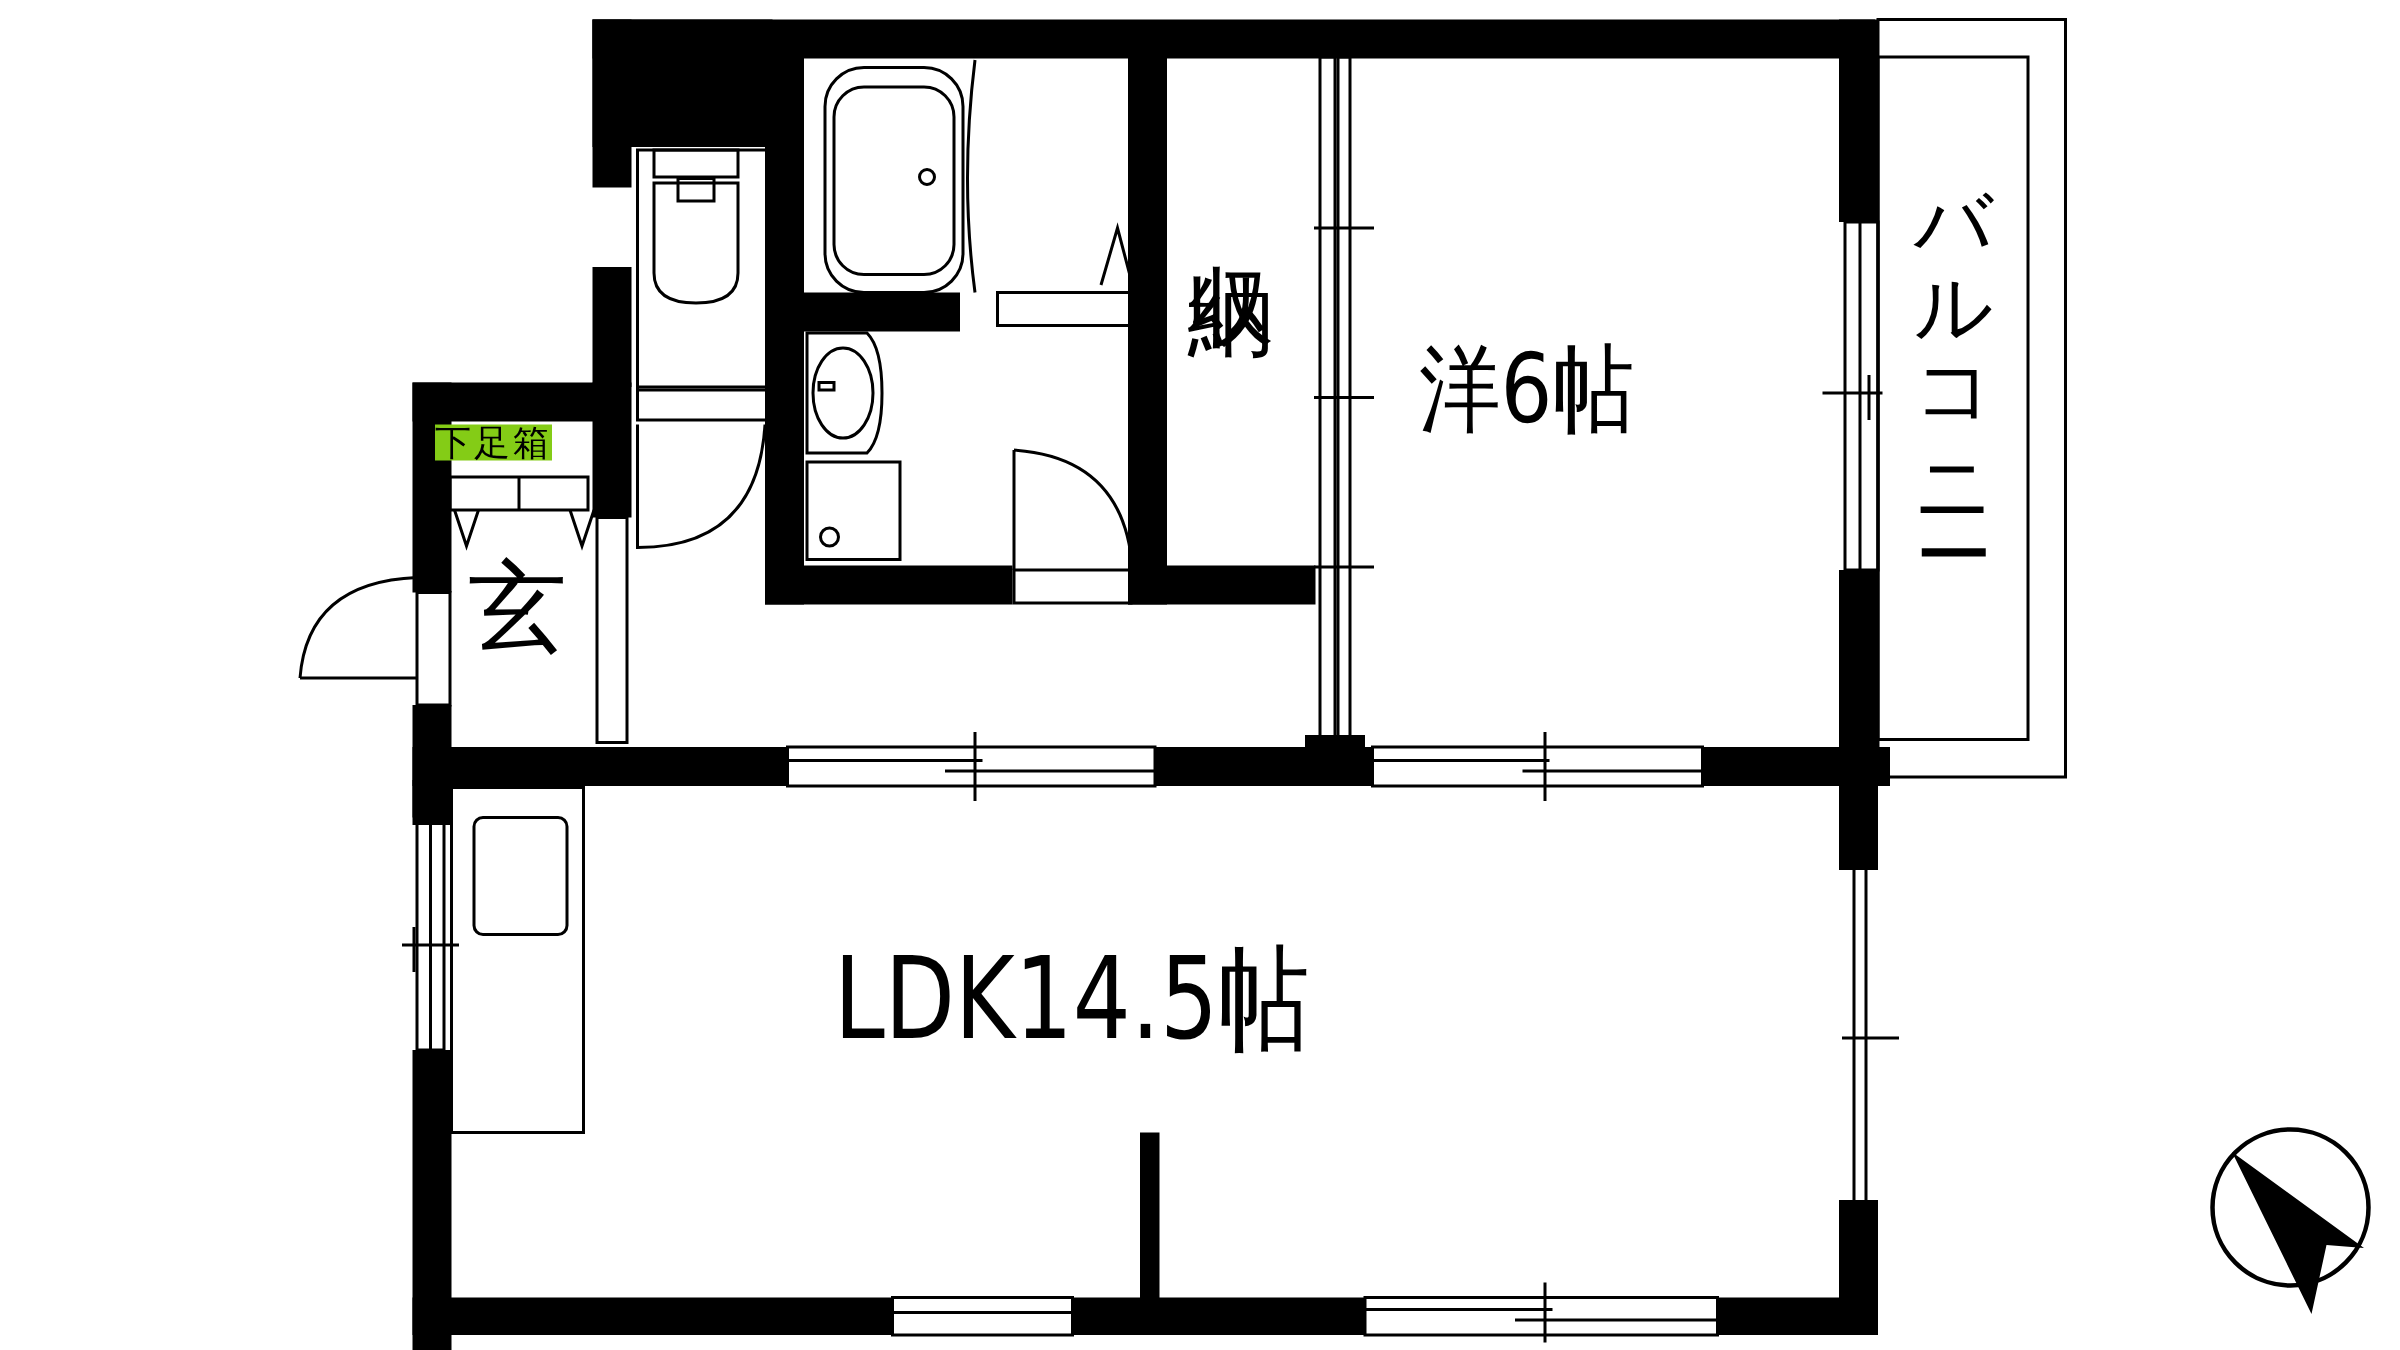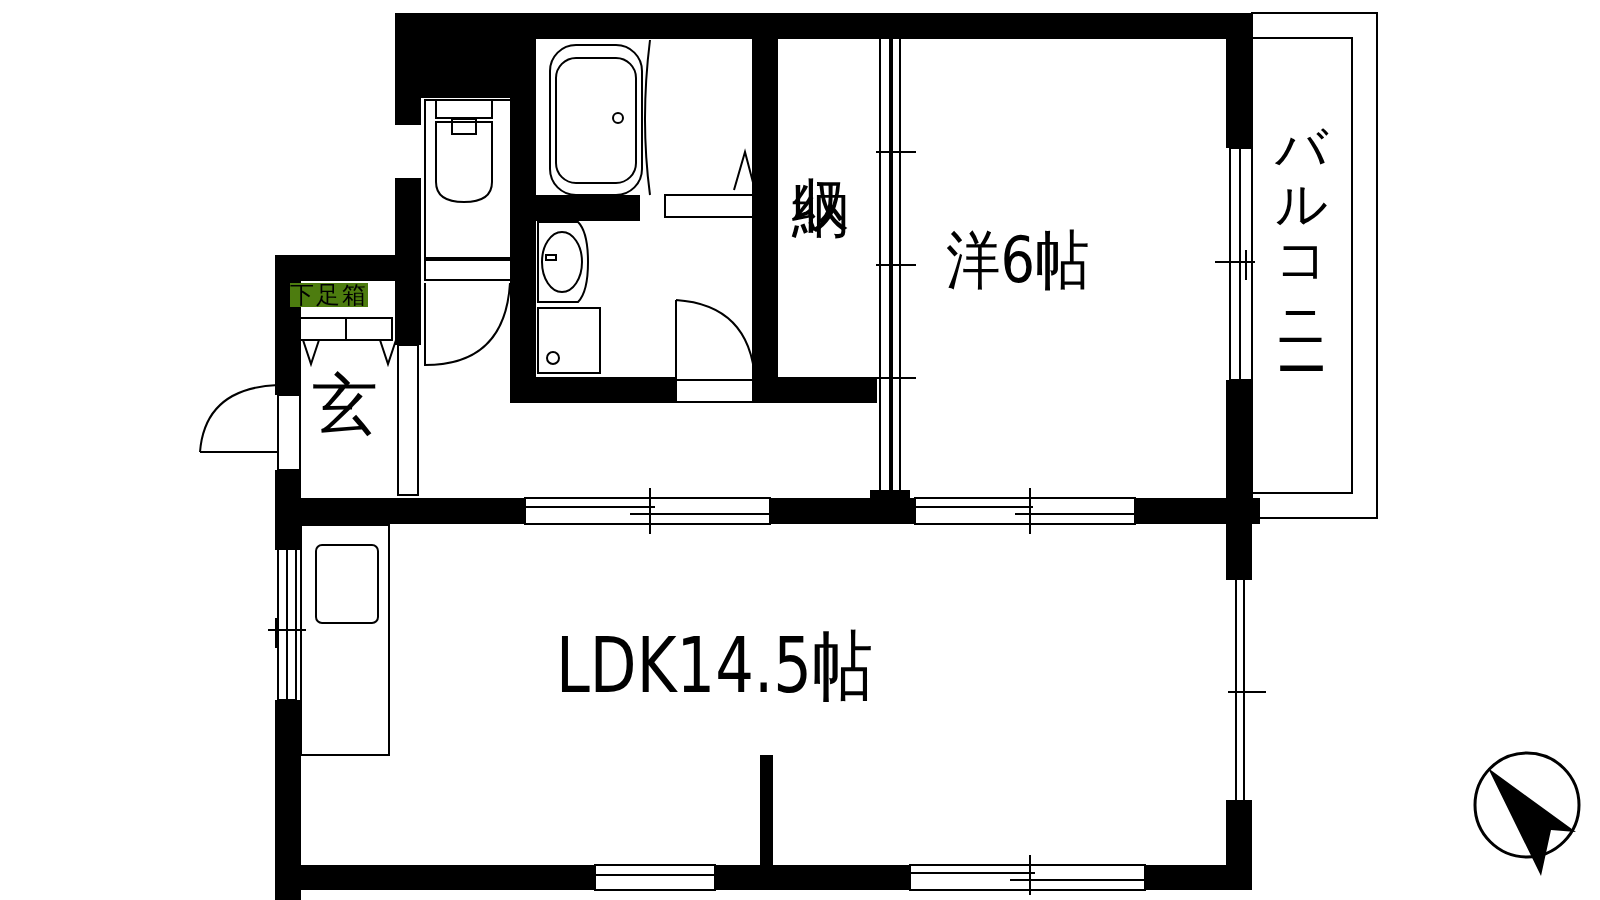--- a/index.html
+++ b/index.html
@@ -9,7 +9,7 @@
   .big { font-size:76px; transform:scaleX(0.8); transform-origin:left top; }
   .mid { font-size:64px; transform:scaleX(0.85); transform-origin:left top; }
   .vert { writing-mode:vertical-rl; text-orientation:upright; letter-spacing:8px; }
-  .small { font-size:24px; background:#4d7c0f; letter-spacing:2px; }
+  .small { font-size:24px; background:#84cc16; letter-spacing:2px; }
 </style>
 </head>
 <body>

